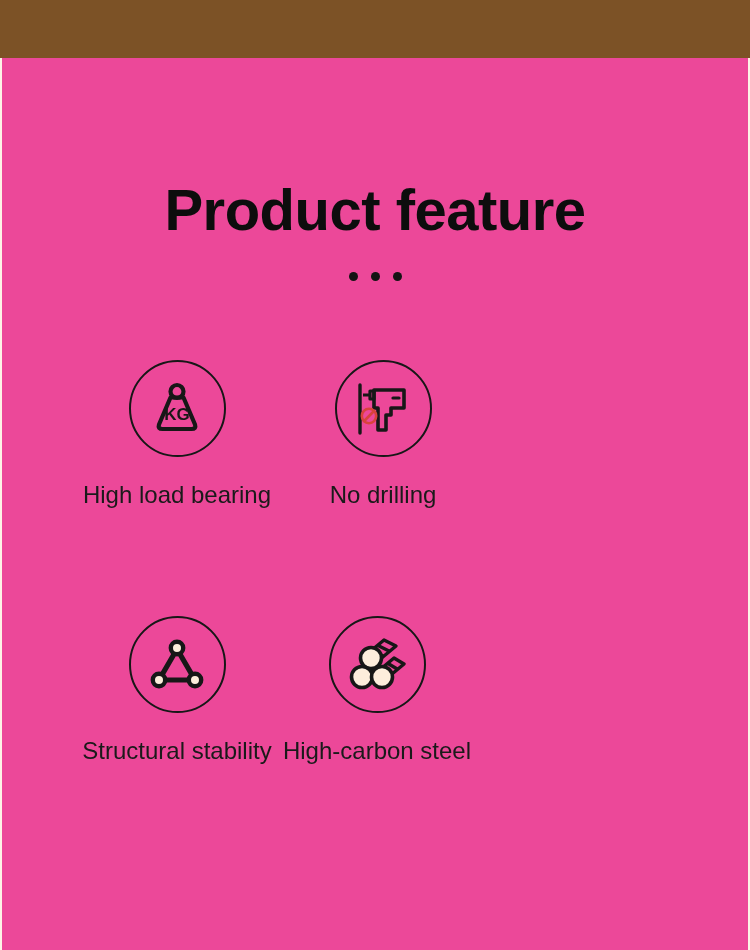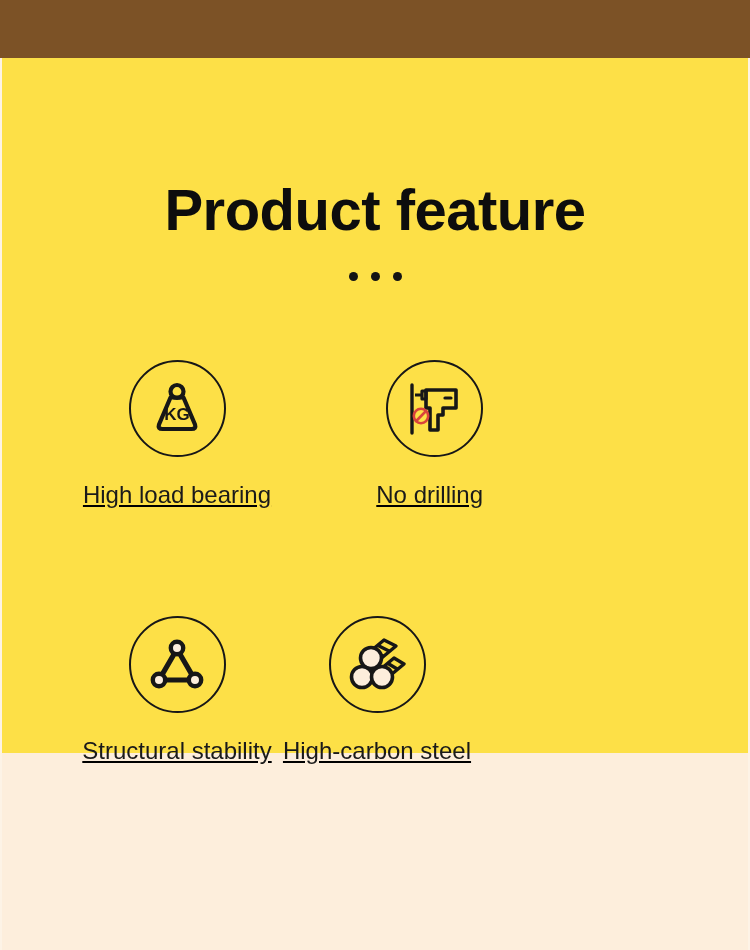--- a/index.html
+++ b/index.html
@@ -17,8 +17,8 @@
   }
   .page {
     width: 750px;
-    height: 753px;
-    background: #fde047;
+    height: 950px;
+    background: #ec4899;
     position: relative;
     box-sizing: border-box;
   }

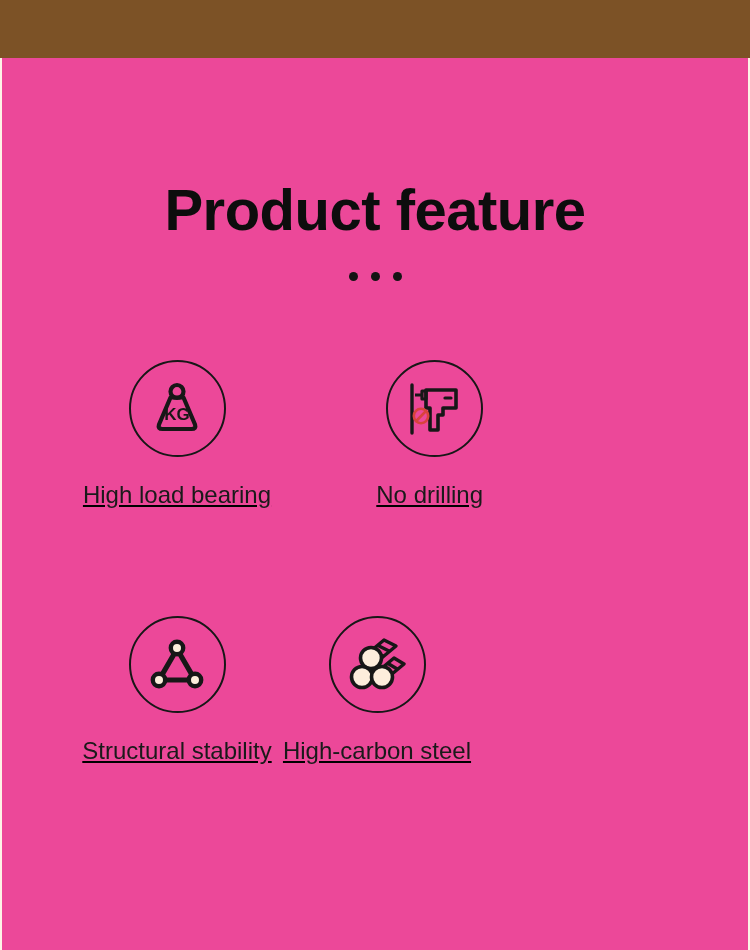--- a/index.html
+++ b/index.html
@@ -84,7 +84,6 @@
   .row {
     display: flex;
     width: 750px;
-    text-decoration: underline;
   }
   .row-2 {
     margin-top: 107px;

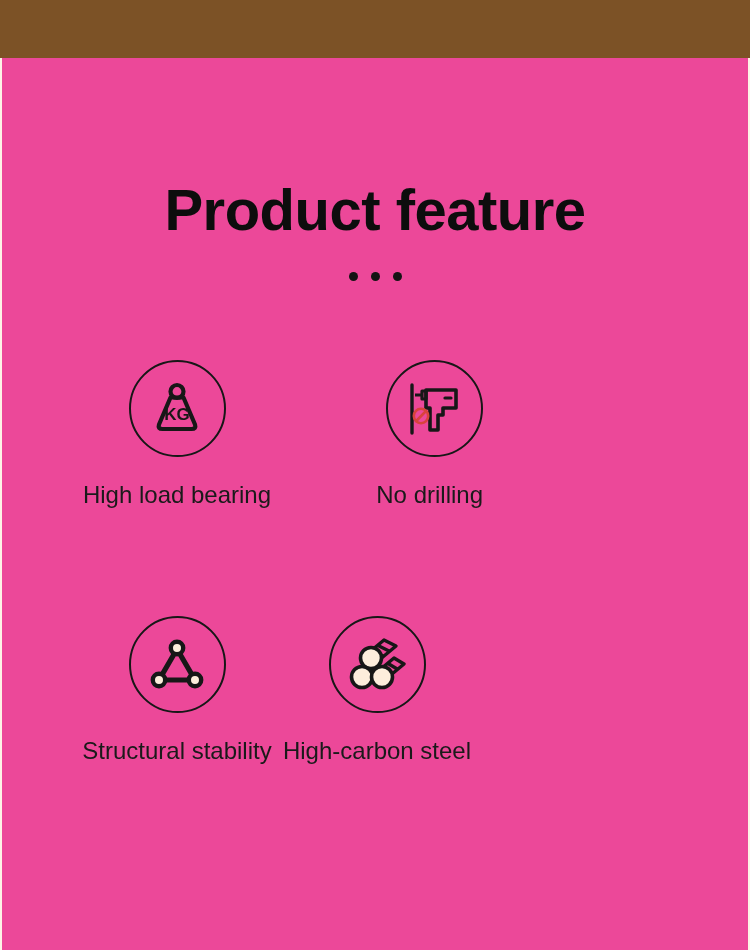--- a/index.html
+++ b/index.html
@@ -95,7 +95,7 @@
     align-items: center;
   }
   .cell-1 { margin-left: 77px; }
-  .cell-2 { margin-left: 6px; align-items: flex-end; }
+  .cell-2 { margin-left: 6px; }
   .cell-3 { margin-left: 0px; }
   .icon-circle {
     width: 97px;

